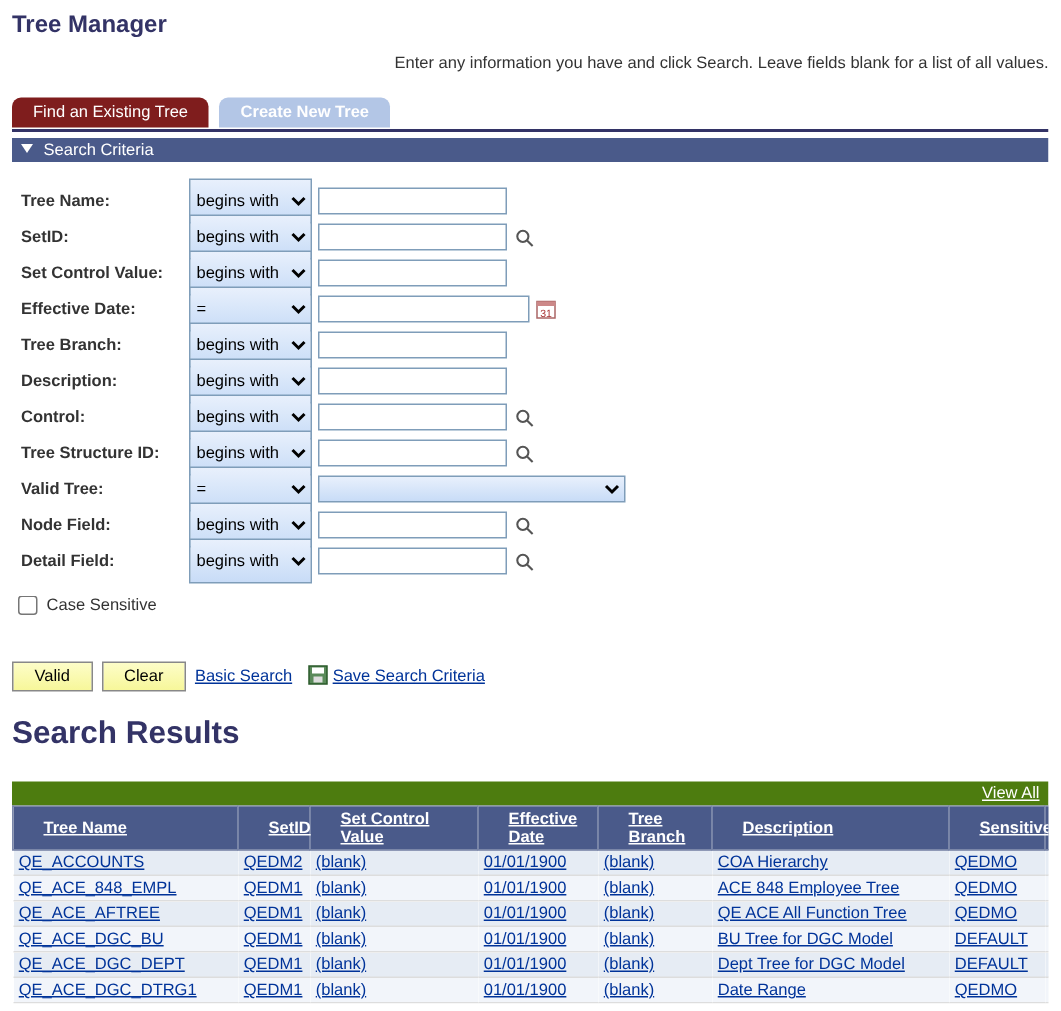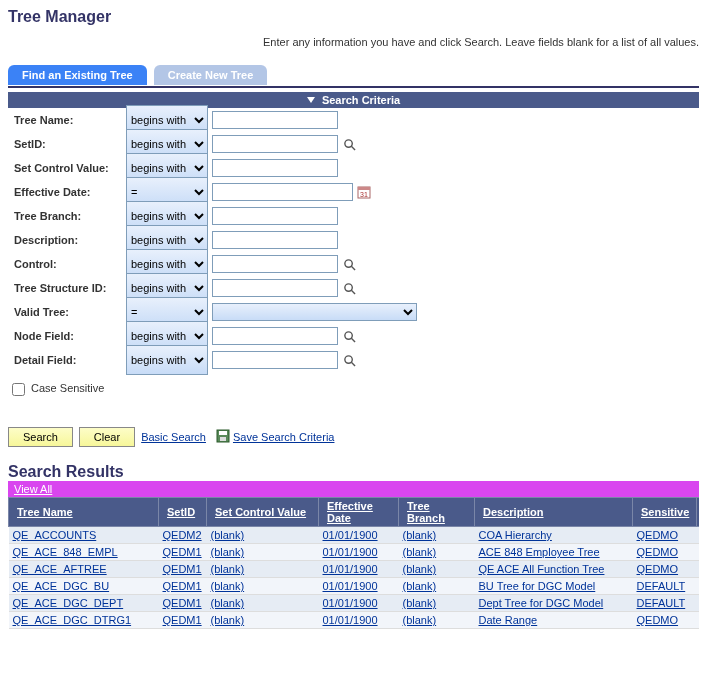--- a/index.html
+++ b/index.html
@@ -35,9 +35,9 @@
     top: 1px;
   }
   .tab.active {
-    background: #3b82f6;
+    background: #7f1d1d;
     color: #fff;
-    font-weight: bold;
+    font-weight: normal;
   }
   .tab.inactive {
     background: #b3c6e6;

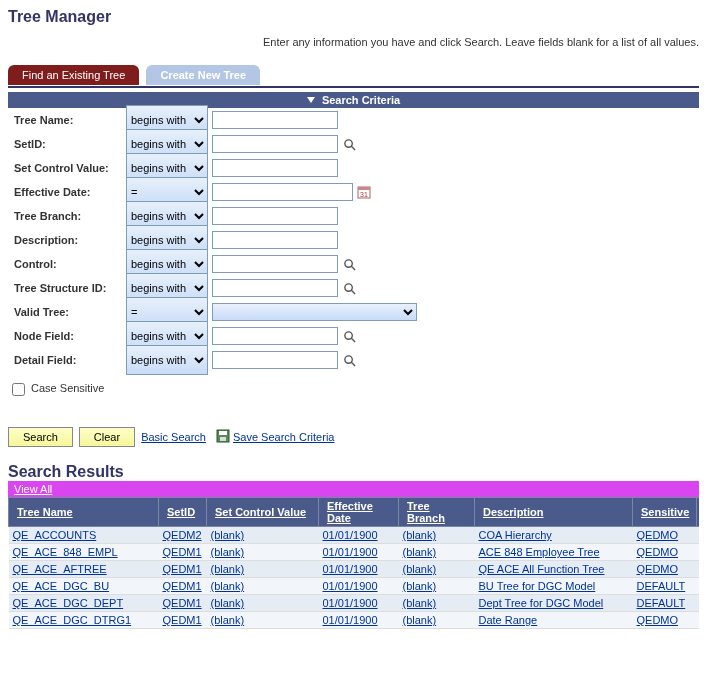--- a/index.html
+++ b/index.html
@@ -48,10 +48,9 @@
   .section-header {
     background: #4a5a8a;
     color: #fff;
-    font-weight: bold;
+    font-weight: normal;
     padding: 2px 6px;
     font-size: 11px;
-    text-align: center;
   }
   .section-header .triangle {
     display: inline-block;

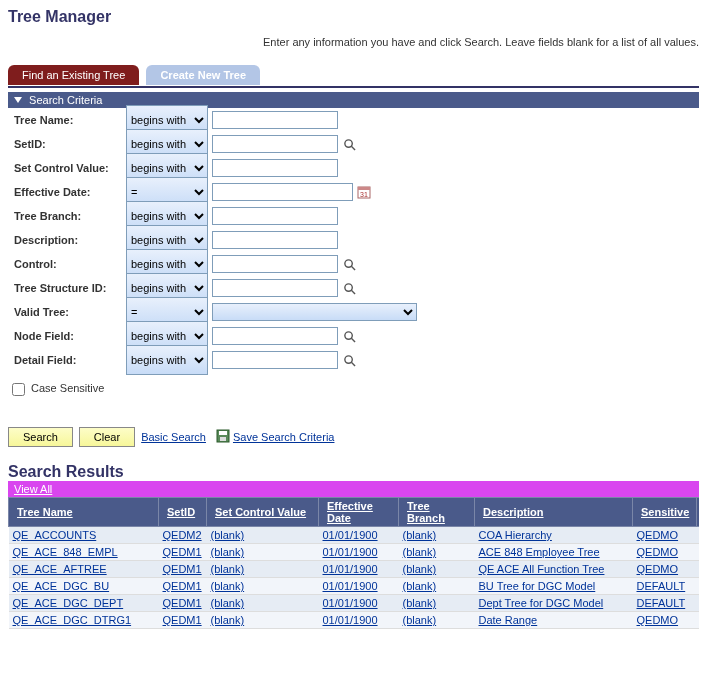--- a/index.html
+++ b/index.html
@@ -63,7 +63,7 @@
     top: -1px;
   }
   .criteria {
-    margin: 2px 0 10px 6px;
+    margin: 16px 0 10px 6px;
   }
   .criteria-row {
     display: flex;

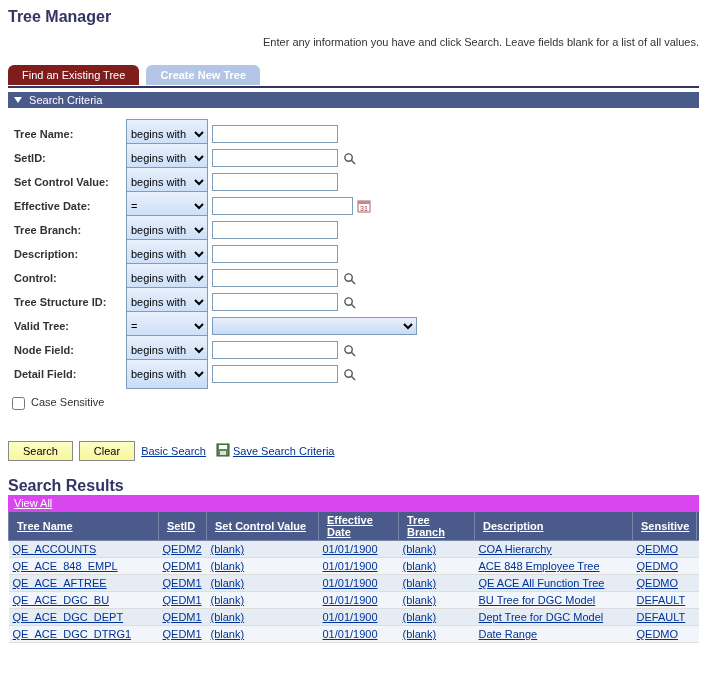--- a/index.html
+++ b/index.html
@@ -305,7 +305,7 @@
 </div>
 
 <div class="buttons-row">
-  <button class="btn">Search</button>
+  <button class="btn">Valid</button>
   <button class="btn">Clear</button>
   <a class="link">Basic Search</a>
   <span class="save-icon">

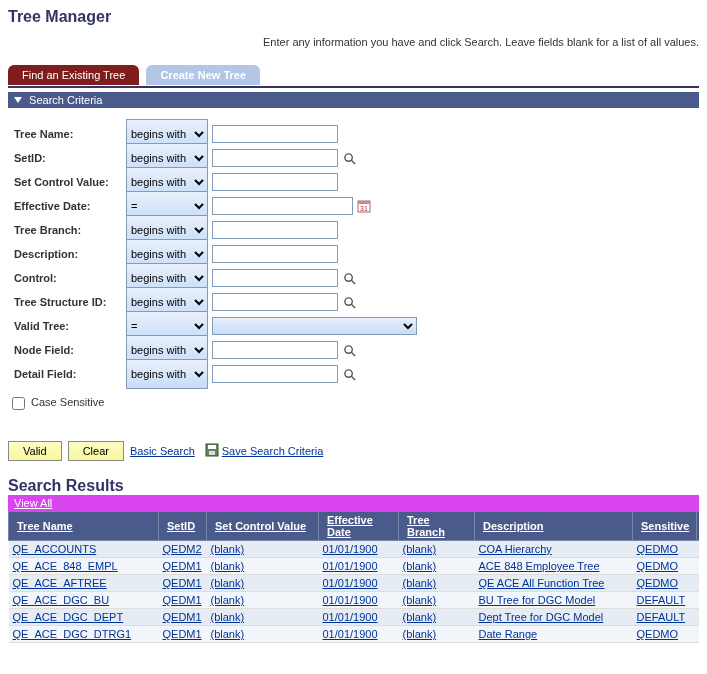--- a/index.html
+++ b/index.html
@@ -134,9 +134,9 @@
   }
   .results-title {
     color: #333366;
-    font-size: 16px;
+    font-size: 21px;
     font-weight: bold;
-    margin-bottom: 0;
+    margin-bottom: 20px;
   }
   .nav-bar {
     background: #d946ef;

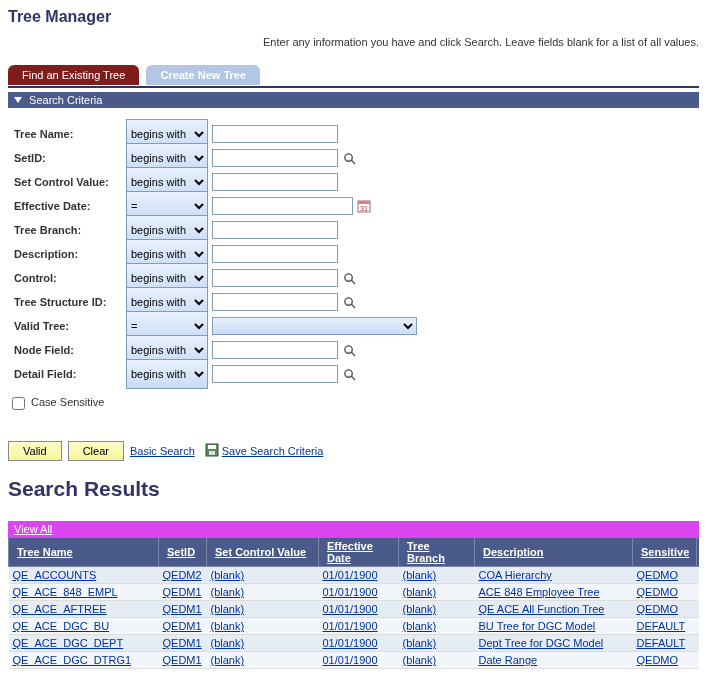--- a/index.html
+++ b/index.html
@@ -139,12 +139,12 @@
     margin-bottom: 20px;
   }
   .nav-bar {
-    background: #d946ef;
+    background: #4d7c0f;
     color: #fff;
     padding: 2px 6px;
     font-size: 11px;
     display: flex;
-    justify-content: flex-start;
+    justify-content: flex-end;
     align-items: center;
   }
   .nav-bar a { color: #fff; text-decoration: underline; cursor:pointer; }

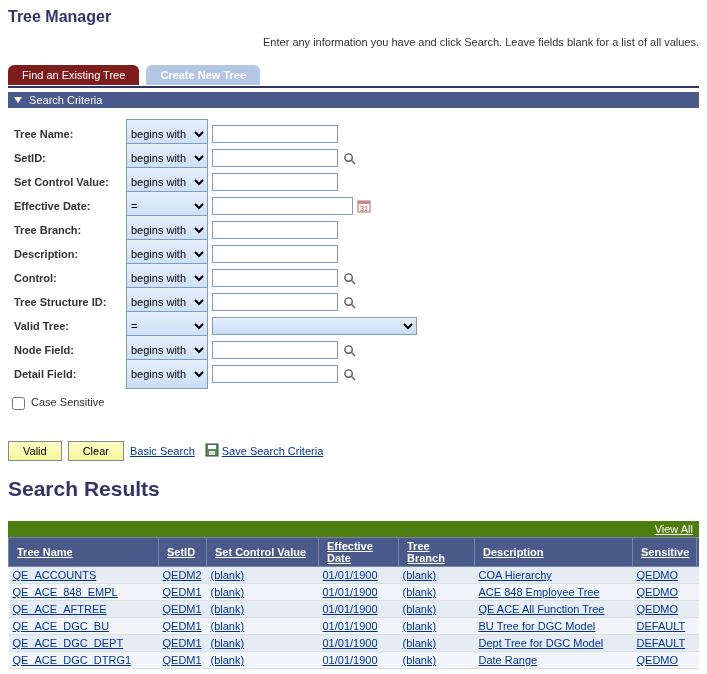--- a/index.html
+++ b/index.html
@@ -170,7 +170,7 @@
     font-weight: bold;
     font-size: 11px;
     text-align: left;
-    padding: 2px 8px;
+    padding: 2px 20px;
     border: 1px solid #7a86a8;
     text-decoration: underline;
     cursor: pointer;

